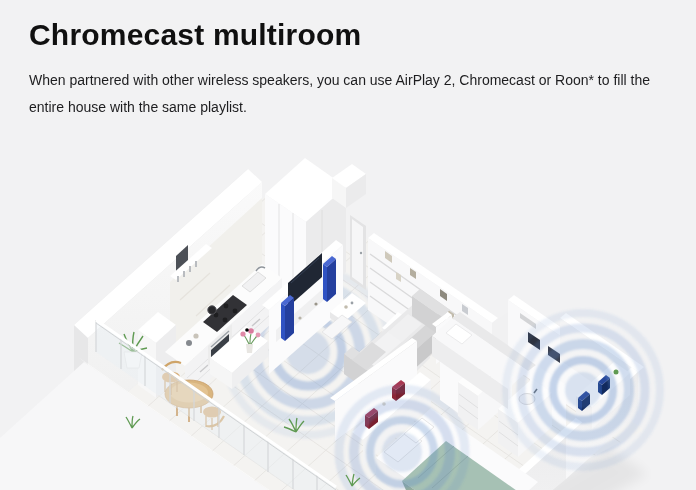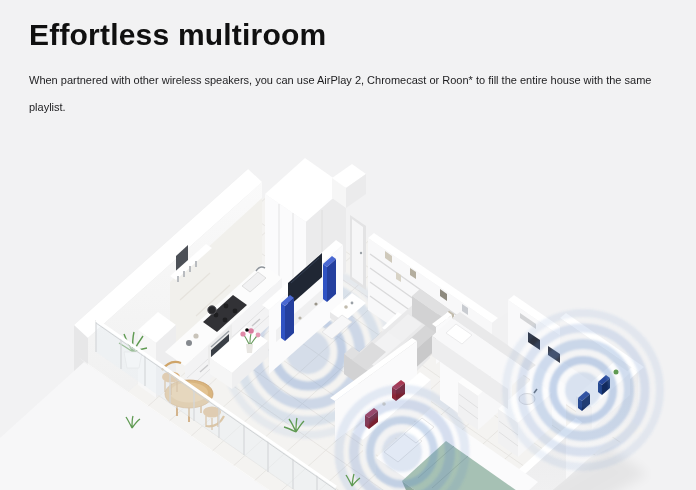--- a/index.html
+++ b/index.html
@@ -25,7 +25,7 @@
 <body>
 
 <section class="intro">
-  <h1>Effortless multiroom</h1>
+  <h1>Chromecast multiroom</h1>
   <p>When partnered with other wireless speakers, you can use AirPlay 2, Chromecast or Roon* to fill the entire house with the same playlist.</p>
 </section>
 

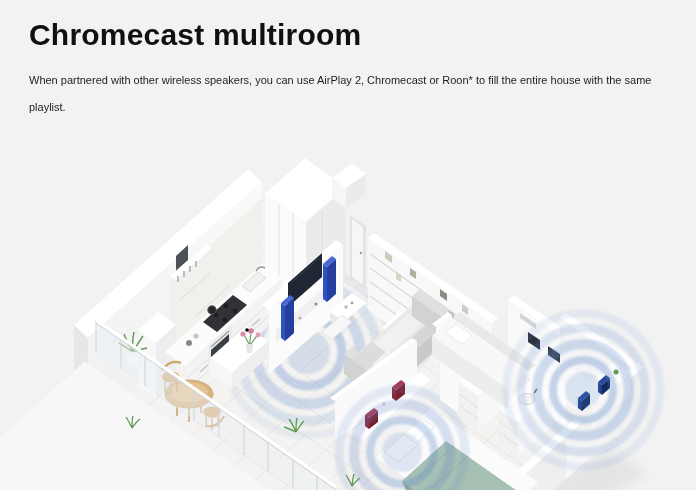--- a/index.html
+++ b/index.html
@@ -15,7 +15,7 @@
     font-family:"Liberation Sans", sans-serif;
   }
   .intro p{
-    margin:0;max-width:640px;font-size:11px;line-height:27px;color:#1d1d1f;
+    margin:0;max-width:640px;font-size:14px;line-height:27px;color:#1d1d1f;
     font-weight:400;
   }
   figure{margin:0;}

